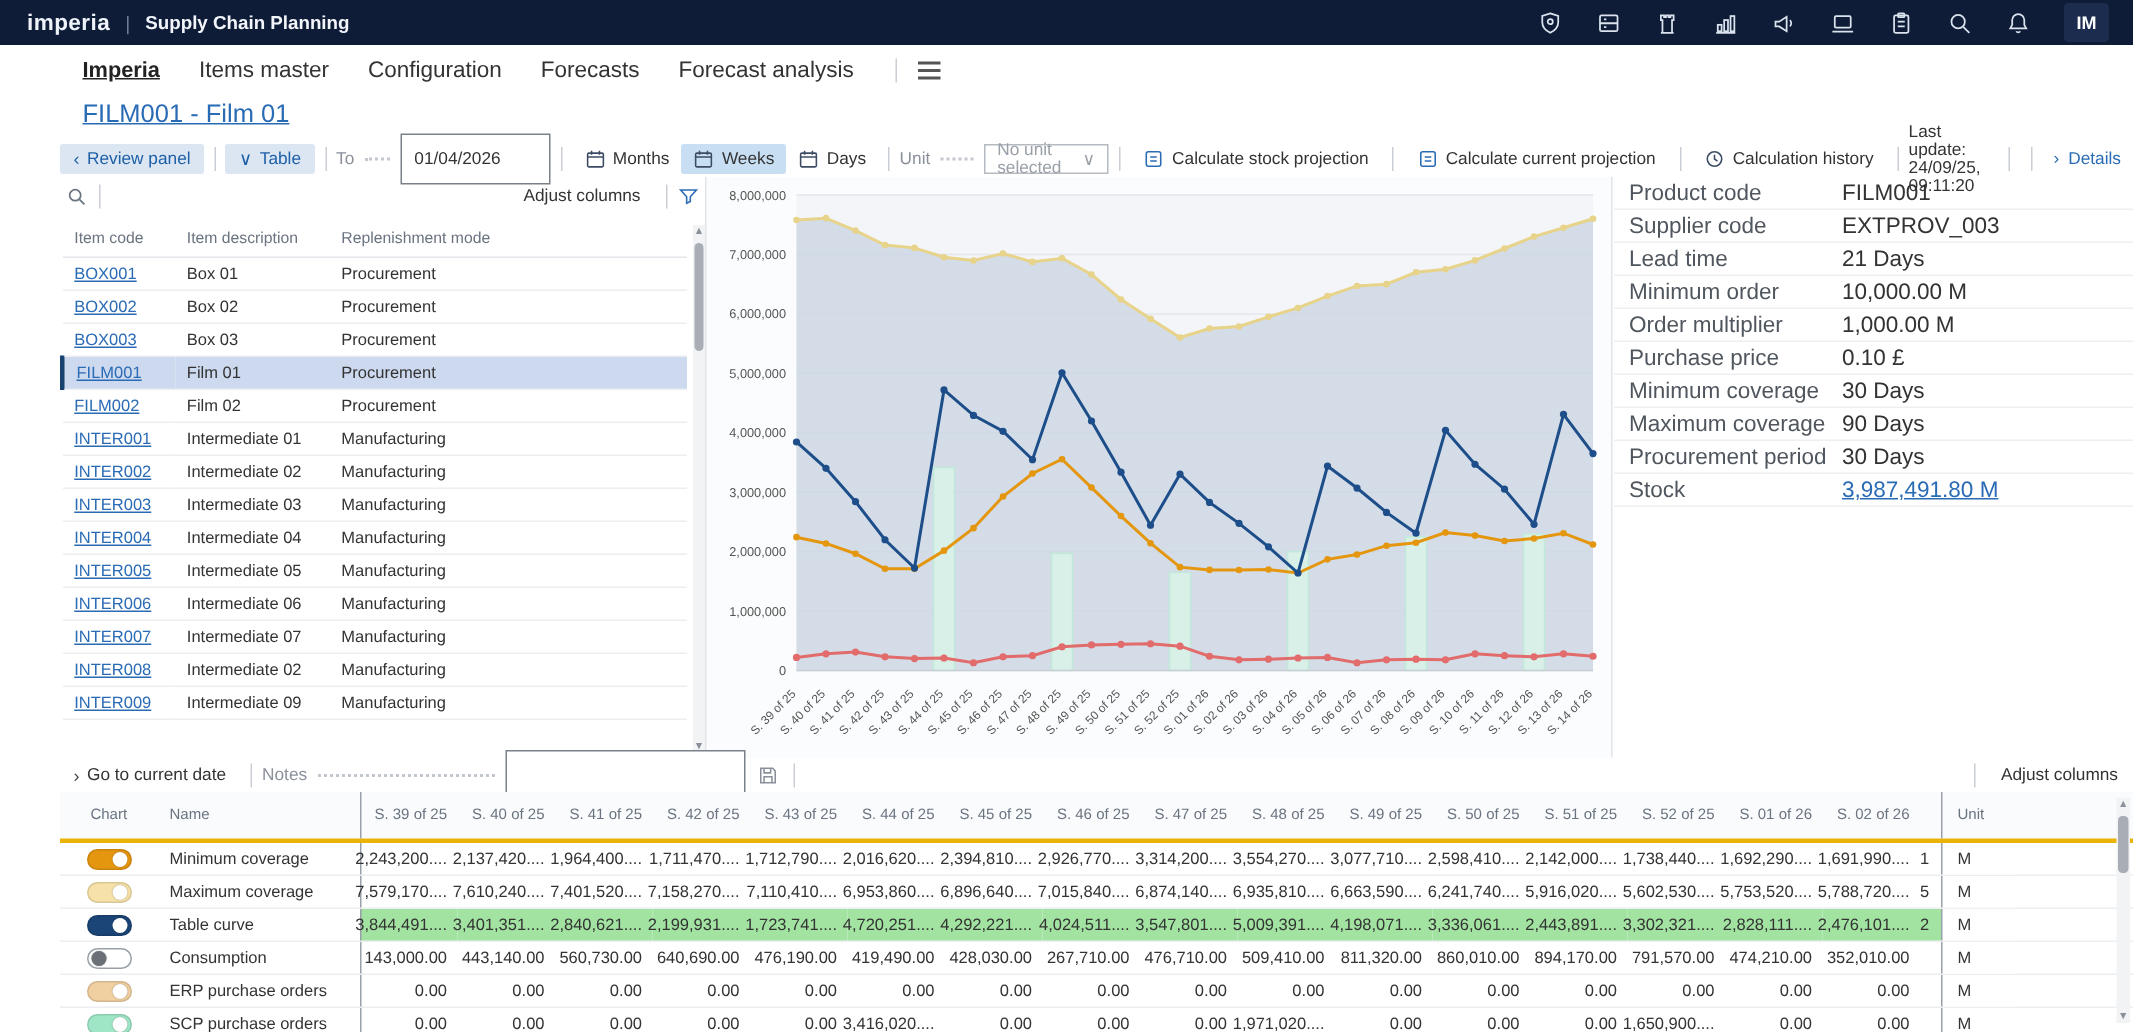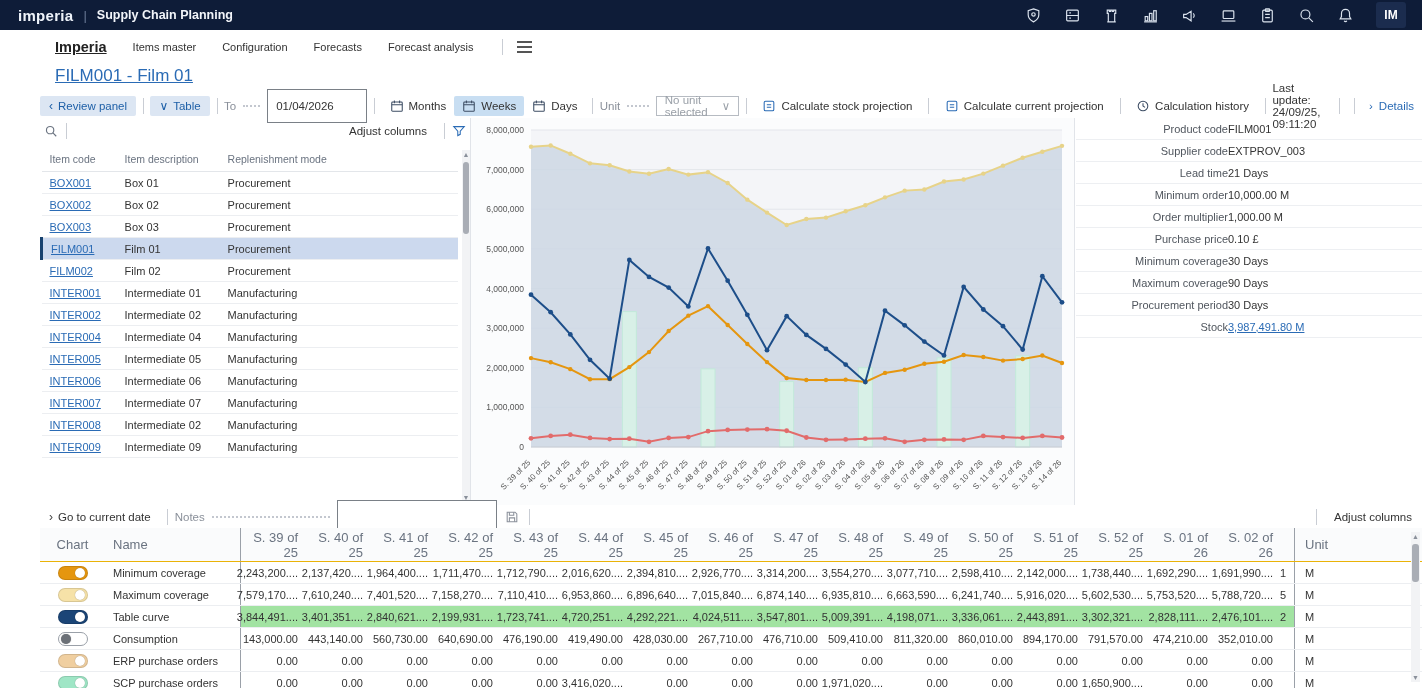--- a/index.html
+++ b/index.html
@@ -20,7 +20,7 @@
   #navrow { position:absolute; top:30px; left:0; width:1422px; height:33px; display:flex;
     align-items:center; padding-left:55px; background:#fff; }
   .nav-home { font-size:14.5px; font-weight:bold; color:#222; text-decoration:underline; margin-right:26px;}
-  .nav-tab { font-size:11px; color:#333; margin-right:26px; cursor:pointer; }
+  .nav-tab { font-size:15px; color:#333; margin-right:26px; cursor:pointer; }
   .nav-sep { width:1px; height:16px; background:#c9cdd4; margin:0 14px 0 2px; }
   .burger { display:inline-block; }
   .burger div { width:15px; height:2px; background:#555; margin:3px 0; }

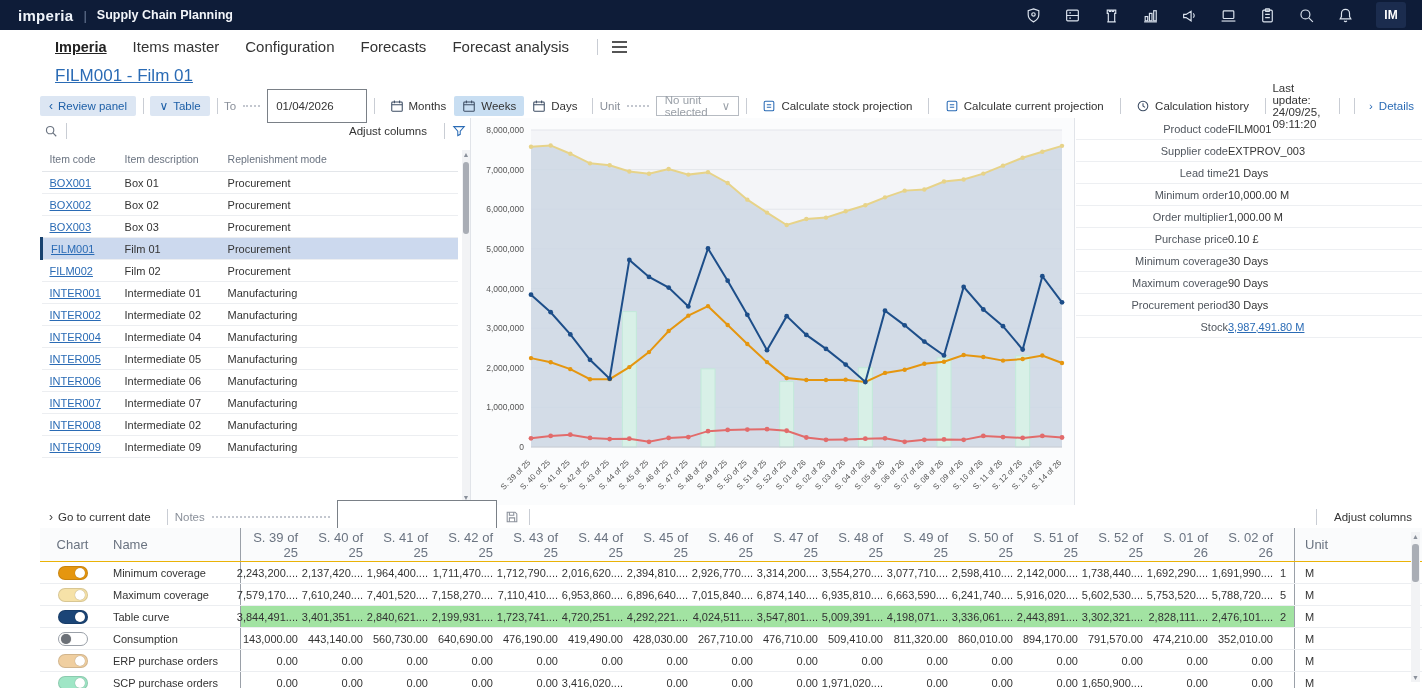--- a/index.html
+++ b/index.html
@@ -64,7 +64,7 @@
   .vscroll .arr { position:absolute; left:0; width:8px; font-size:7px; color:#8a909a; text-align:center; }
   #chartpane { position:absolute; left:470px; top:0; width:605px; height:387px;
     border-left:1px solid #e1e4e9; border-right:1px solid #e1e4e9; background:#fbfcfd; }
-  #rightpane { position:absolute; left:1076px; top:0; width:346px; height:387px; font-size:11px;text-align:right; }
+  #rightpane { position:absolute; left:1076px; top:0; width:346px; height:387px; font-size:15px; }
   .drow { display:flex; height:22px; align-items:center; border-bottom:1px solid #edeff2; }
   .dlabel { width:152px; padding-left:10px; color:#50565e; }
   .dvalue { color:#333; }

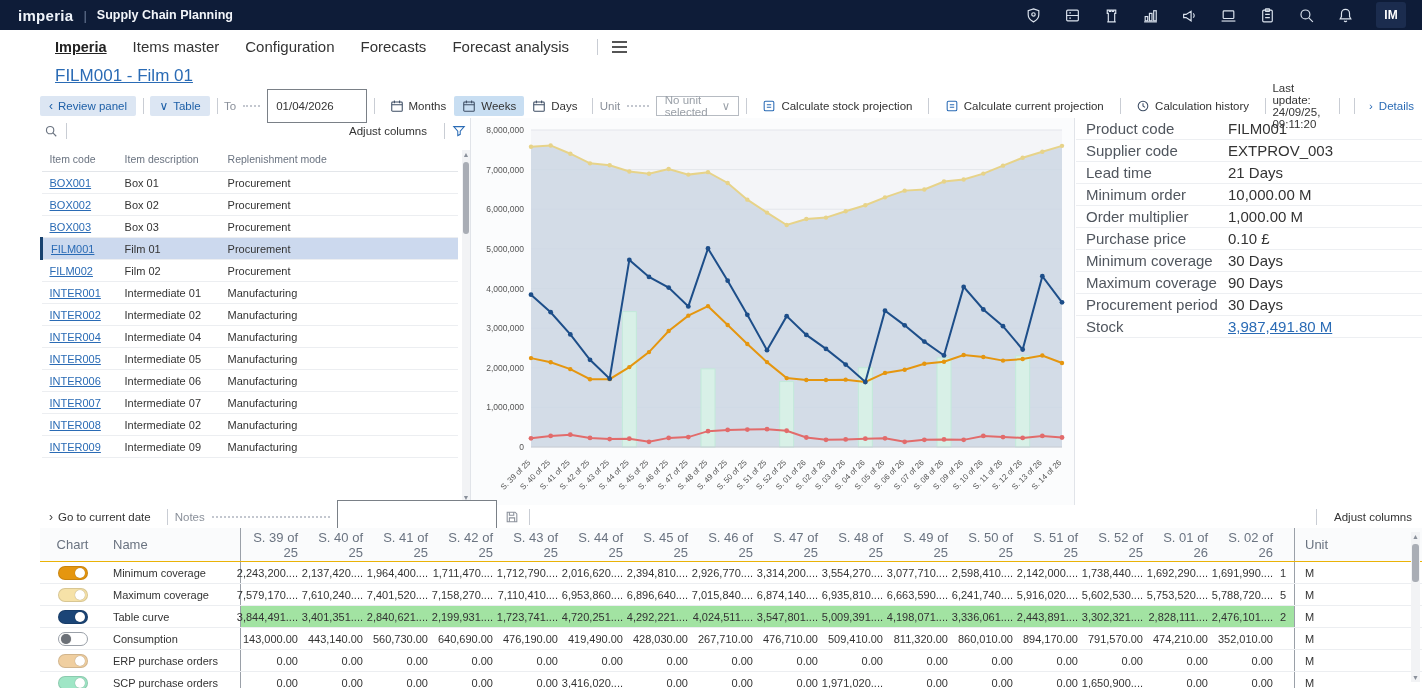--- a/index.html
+++ b/index.html
@@ -344,6 +344,12 @@
           <tr>
             <td><a>INTER002</a></td>
             <td>Intermediate 02</td>
+            <td>Manufacturing</td>
+            <td></td>
+          </tr>
+          <tr>
+            <td><a>INTER003</a></td>
+            <td>Intermediate 03</td>
             <td>Manufacturing</td>
             <td></td>
           </tr>

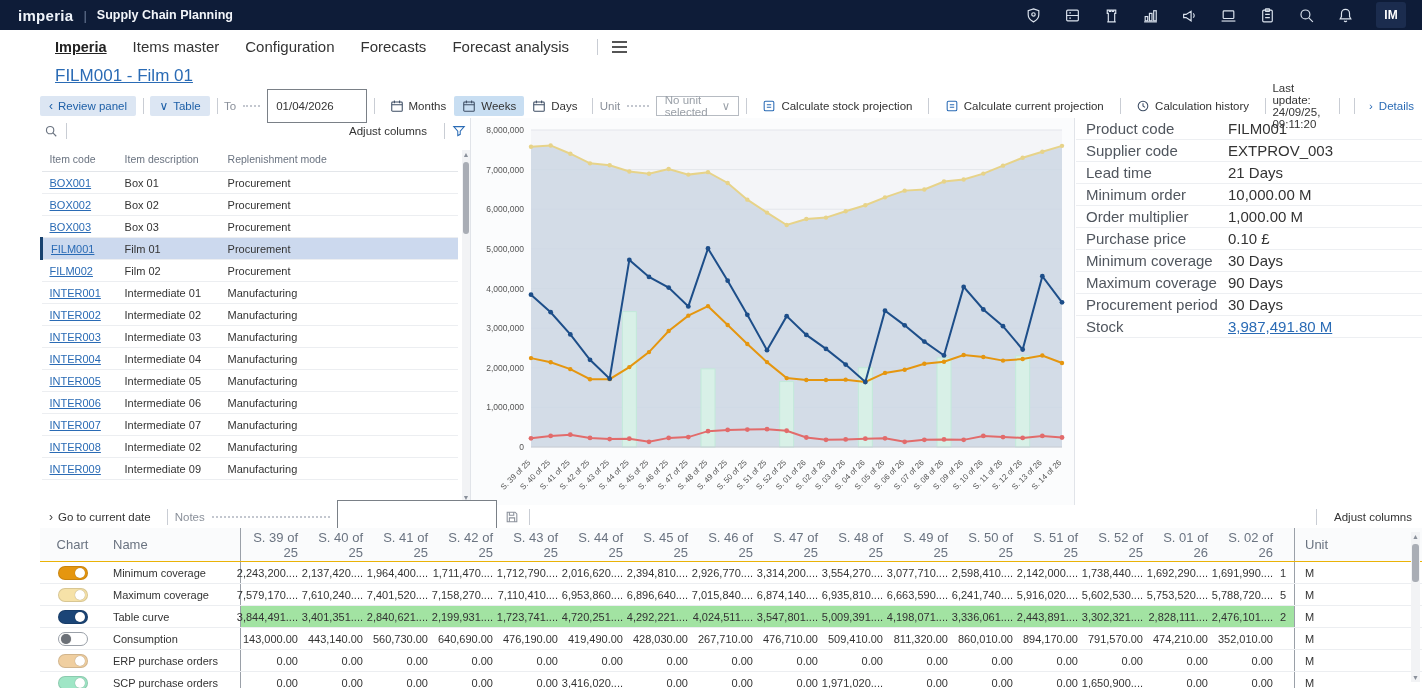--- a/index.html
+++ b/index.html
@@ -76,7 +76,7 @@
   
   #bottomtable { position:absolute; top:528px; left:40px; width:1382px; height:160px; font-size:11px; }
   .bt-row { display:flex; height:22px; align-items:center; border-bottom:1px solid #eceef1; background:#fff;}
-  .bt-head { height:34px; color:#6a7380; font-size:13px; background:#fafbfc; border-bottom:1px solid #eab308;}
+  .bt-head { height:34px; color:#6a7380; font-size:10px; background:#fafbfc; border-bottom:3px solid #eab308;}
   .c-chart { width:65px; display:flex; justify-content:center; }
   .c-name { width:135px; padding-left:8px; }
   .c-data { width:65px; text-align:right; padding-right:7px; height:100%; display:flex;

